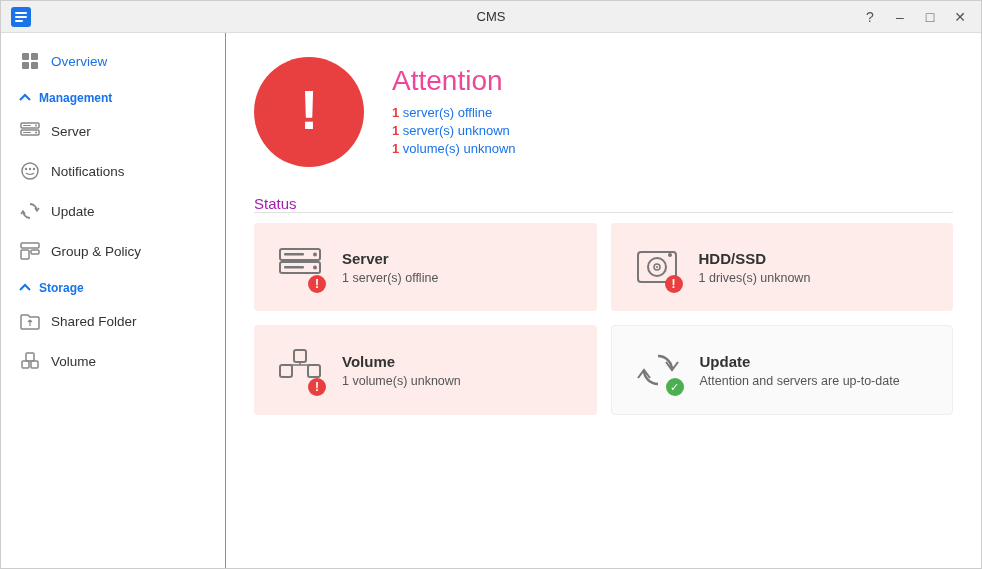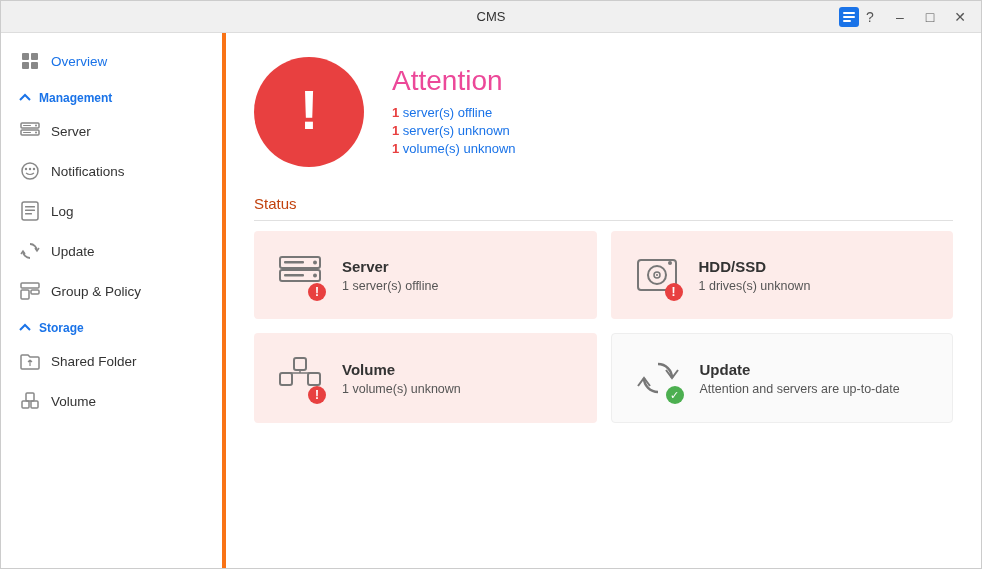--- a/index.html
+++ b/index.html
@@ -20,7 +20,7 @@
       height: 32px;
       display: flex;
       align-items: center;
-      justify-content: flex-end;
+      justify-content: space-between;
       padding: 0 10px;
       border-bottom: 1px solid #ddd;
       flex-shrink: 0;

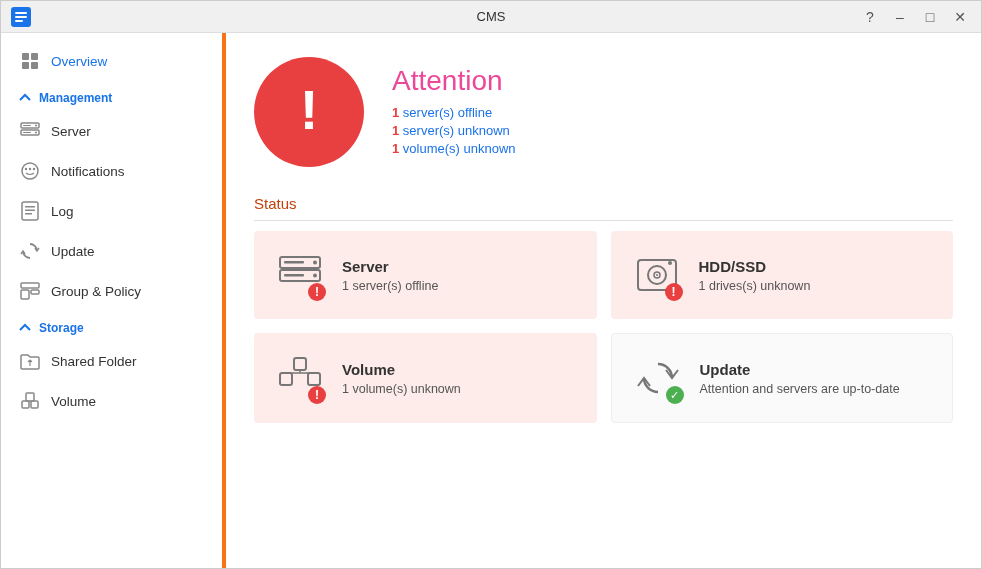--- a/index.html
+++ b/index.html
@@ -75,7 +75,7 @@
     
     .sidebar {
       width: 225px;
-      border-right: 4px solid #f97316;
+      border-right: 1px solid #f97316;
       background: #fff;
       overflow-y: auto;
       flex-shrink: 0;

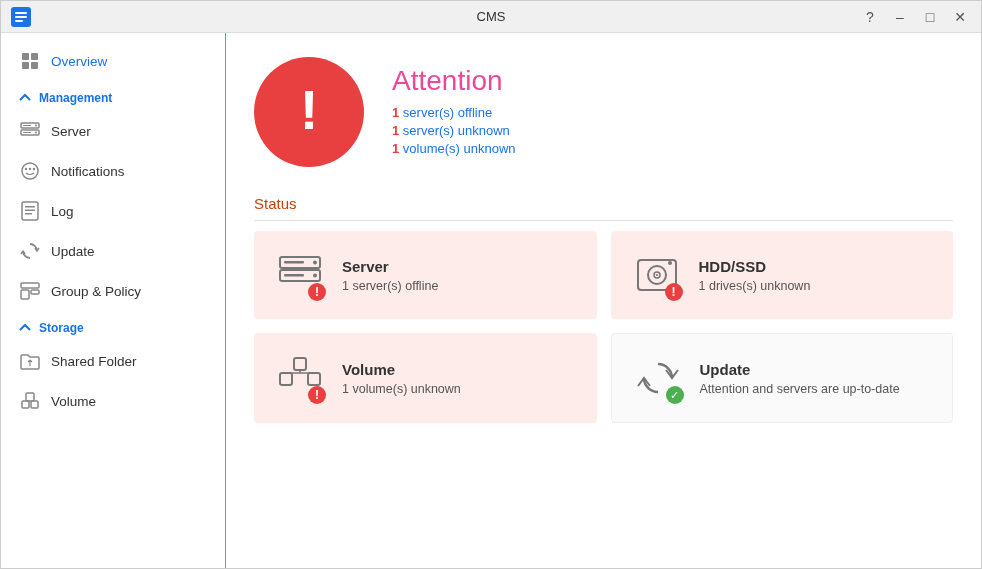--- a/index.html
+++ b/index.html
@@ -323,17 +323,6 @@
       <span>Notifications</span>
     </div>
 
-    <div class="sidebar-item">
-      <div class="sidebar-icon">
-        <svg width="18" height="20" viewBox="0 0 18 20">
-          <rect x="1" y="1" width="16" height="18" rx="2" fill="none" stroke="#888" stroke-width="1.5"></rect>
-          <rect x="4" y="5" width="10" height="1.5" rx="0.5" fill="#888"></rect>
-          <rect x="4" y="8.5" width="10" height="1.5" rx="0.5" fill="#888"></rect>
-          <rect x="4" y="12" width="7" height="1.5" rx="0.5" fill="#888"></rect>
-        </svg>
-      </div>
-      <span>Log</span>
-    </div>
 
     <div class="sidebar-item">
       <div class="sidebar-icon">

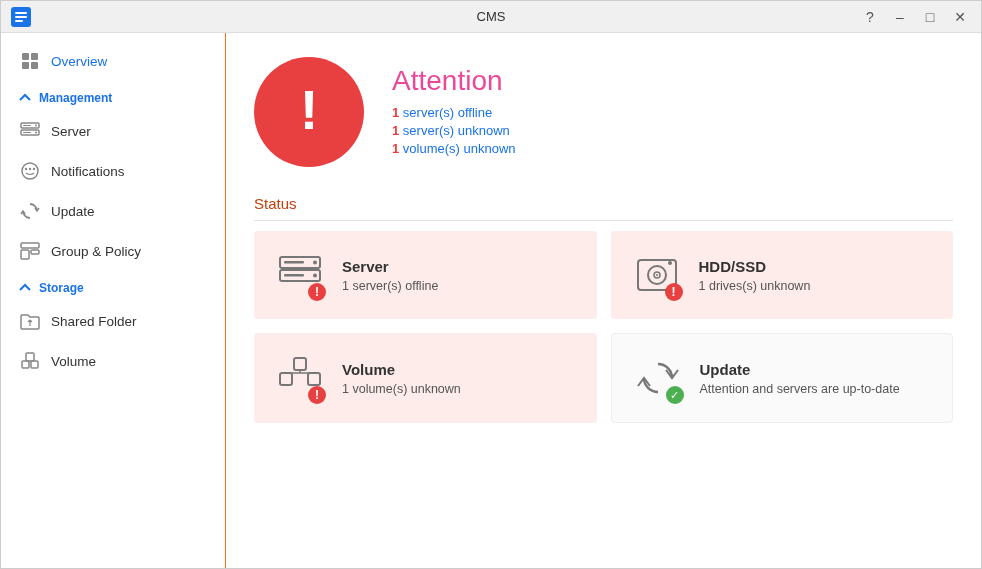--- a/index.html
+++ b/index.html
@@ -166,11 +166,10 @@
     
     .status-title {
       font-size: 15px;
-      color: #c2410c;
+      color: #a21caf;
       margin-bottom: 10px;
       font-weight: 400;
       border-bottom: 1px solid #e0e0e0;
-      padding-bottom: 8px;
     }
     .status-grid {
       display: grid;

